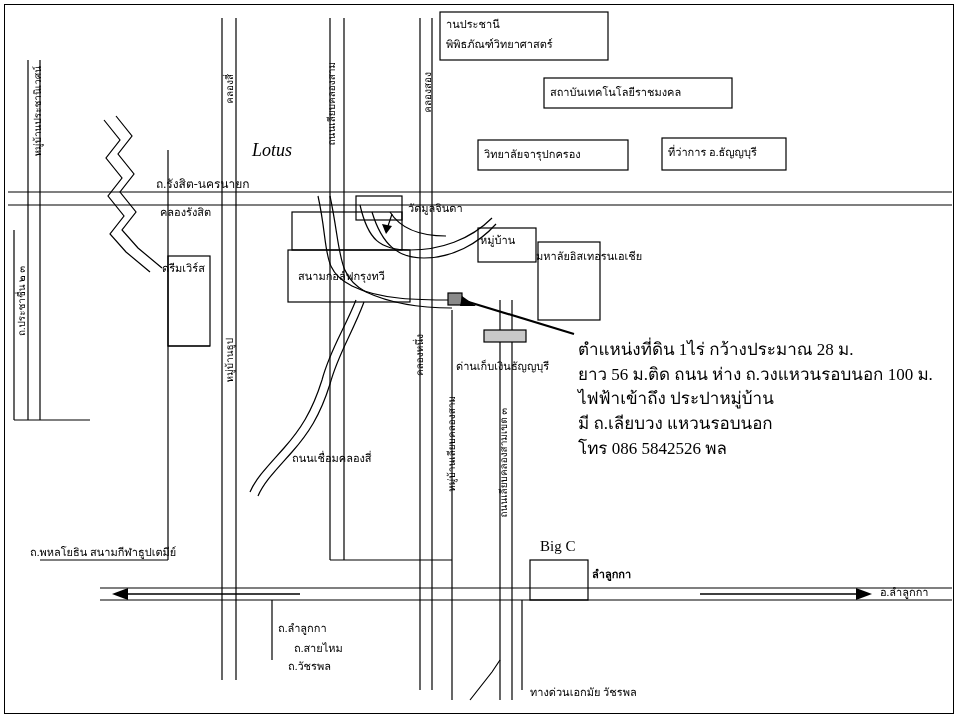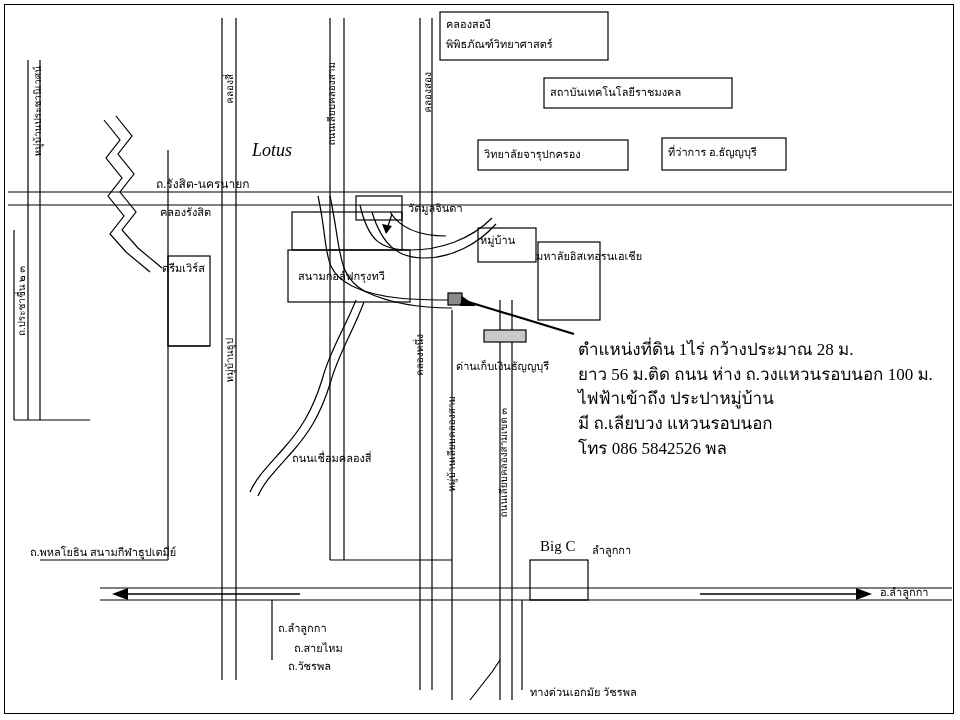--- a/index.html
+++ b/index.html
@@ -150,7 +150,7 @@
     </g>
   </svg>
 
-  <div class="lbl small" style="left:446px; top:18px;">คลองสองี</div>
+  <div class="lbl small" style="left:446px; top:18px;">านประชานี</div>
   <div class="lbl small" style="left:446px; top:38px;">พิพิธภัณฑ์วิทยาศาสตร์</div>
 
   <div class="lbl small" style="left:550px; top:86px;">สถาบันเทคโนโลยีราชมงคล</div>

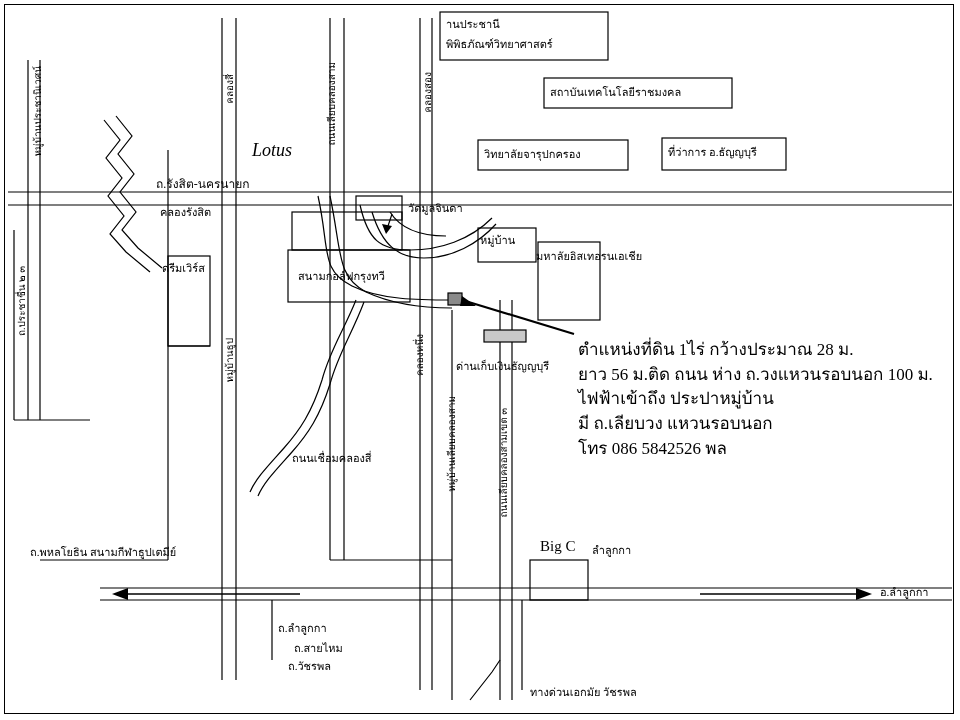--- a/index.html
+++ b/index.html
@@ -179,7 +179,7 @@
   <div class="lbl small" style="left:880px; top:586px;">อ.ลำลูกกา</div>
 
   <div class="lbl big" style="left:540px; top:538px;">Big C</div>
-  <div class="lbl small" style="left:592px; top:544px;">ลำลูกกา</div>
+  <div class="lbl small" style="left:592px; top:568px;font-weight:bold;">ลำลูกกา</div>
 
   <div class="lbl small" style="left:294px; top:642px;">ถ.สายไหม</div>
   <div class="lbl small" style="left:288px; top:660px;">ถ.วัชรพล</div>

